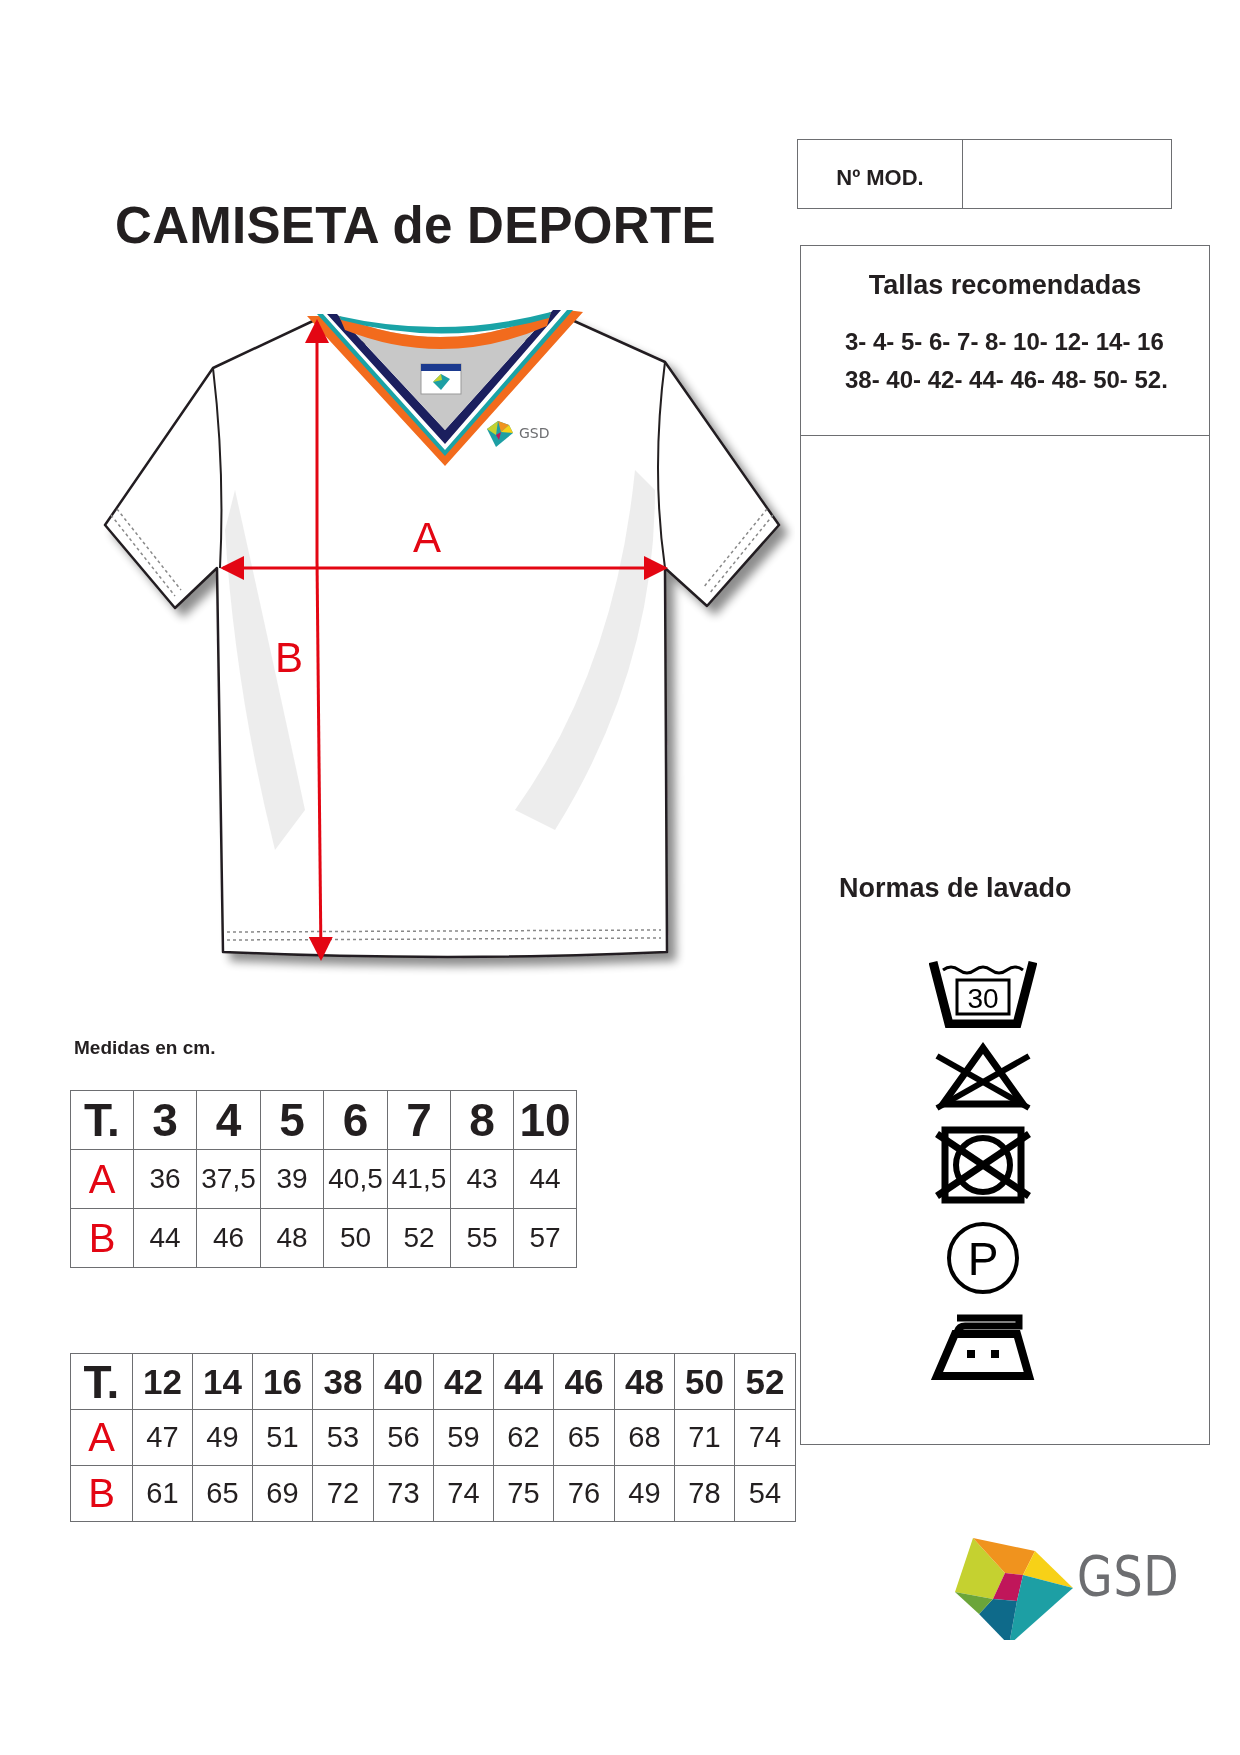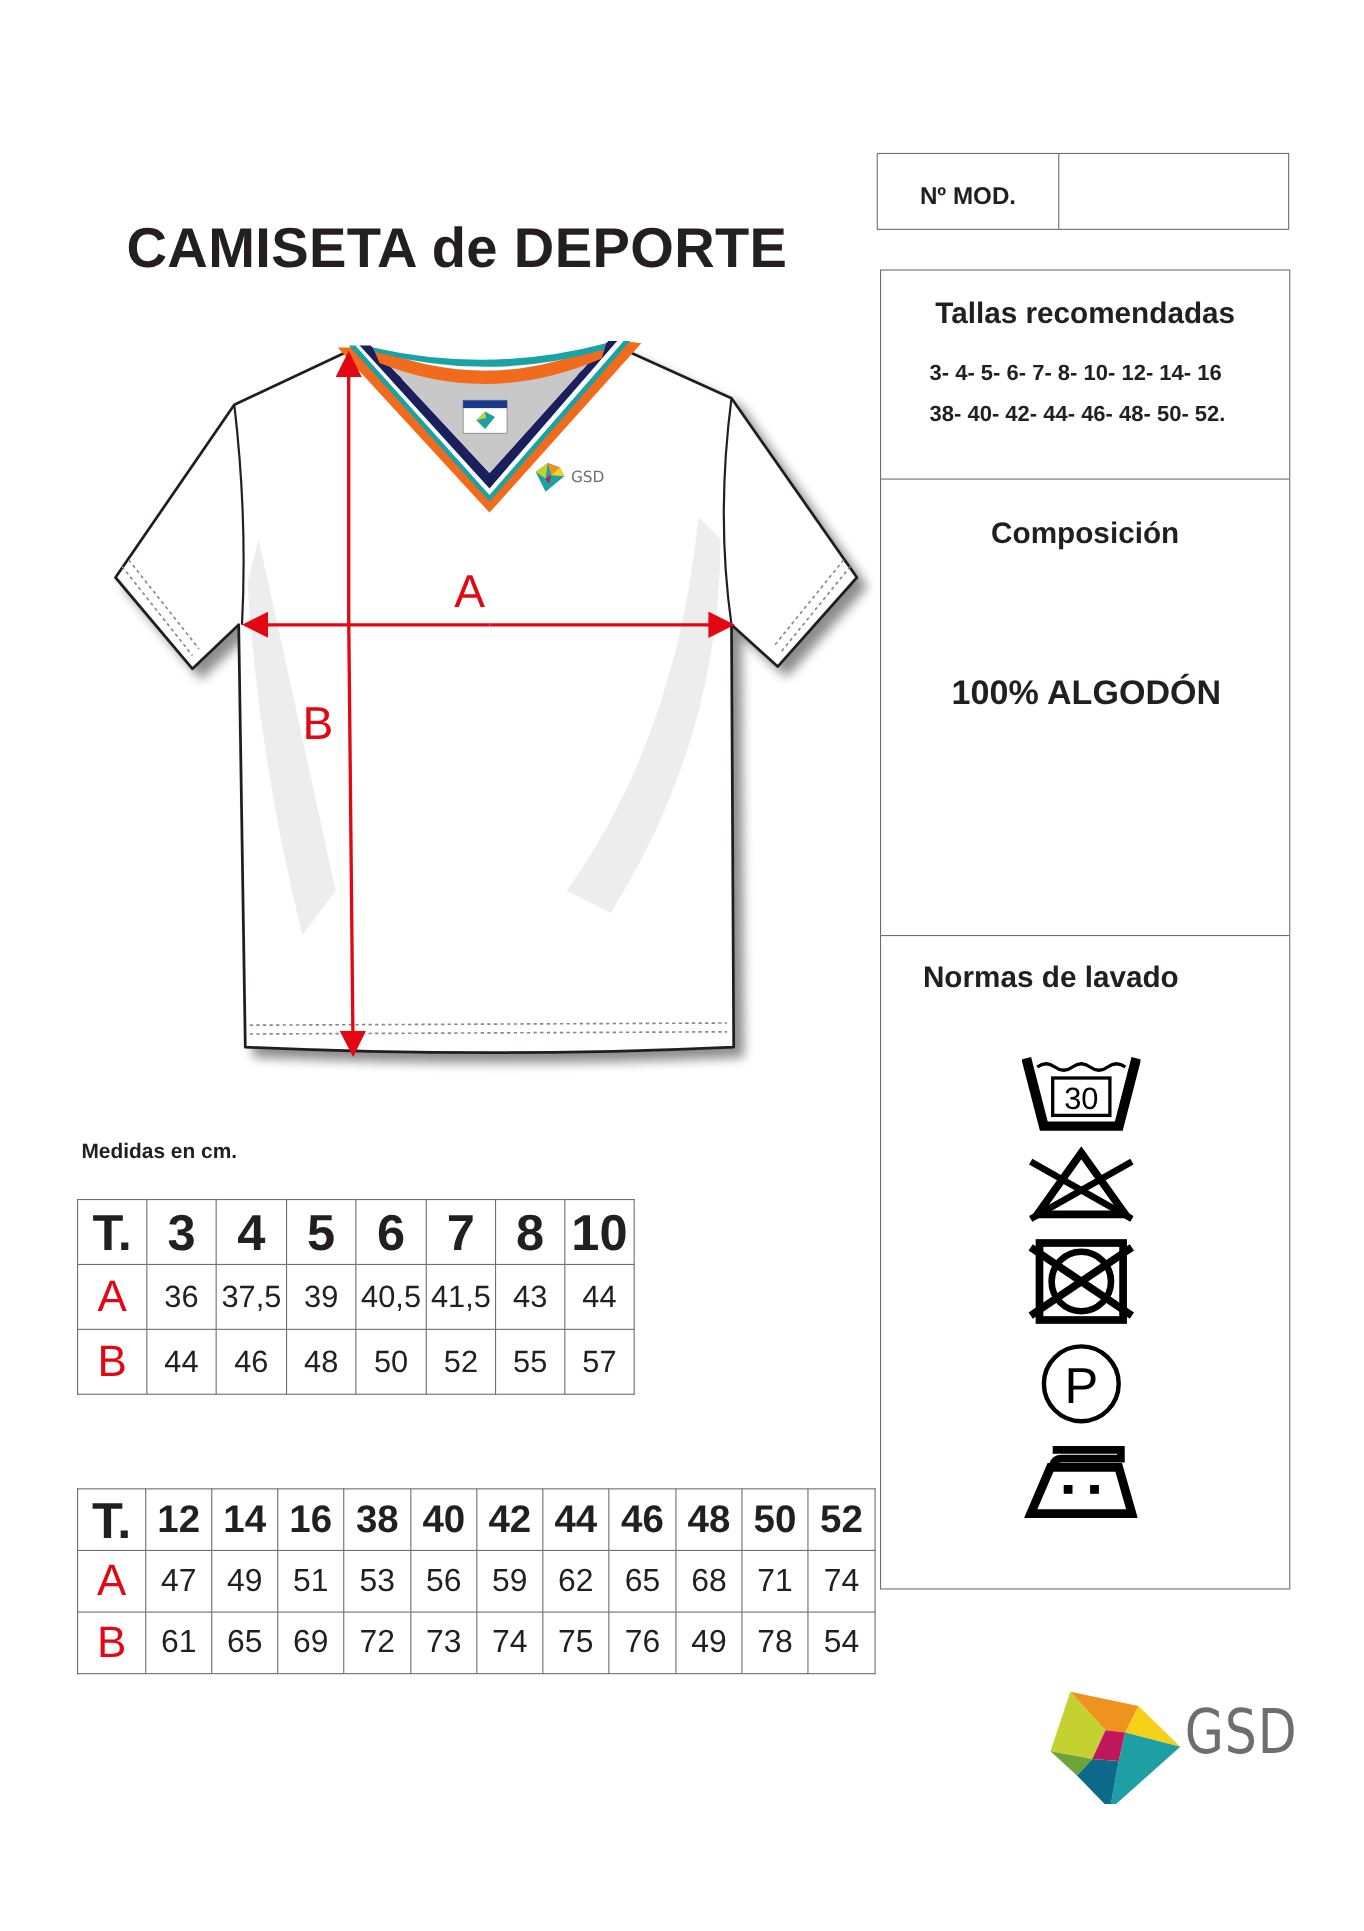--- a/index.html
+++ b/index.html
@@ -26,7 +26,7 @@
   }
 
   .info-panel {
-    position: absolute; left: 800px; top: 245px; width: 373px; height: 1200px;
+    position: absolute; left: 800px; top: 245px; width: 410px; height: 1200px;
     border: 1.5px solid #6d6e71;
   }
   .section { position: absolute; left: 0; right: 0; }

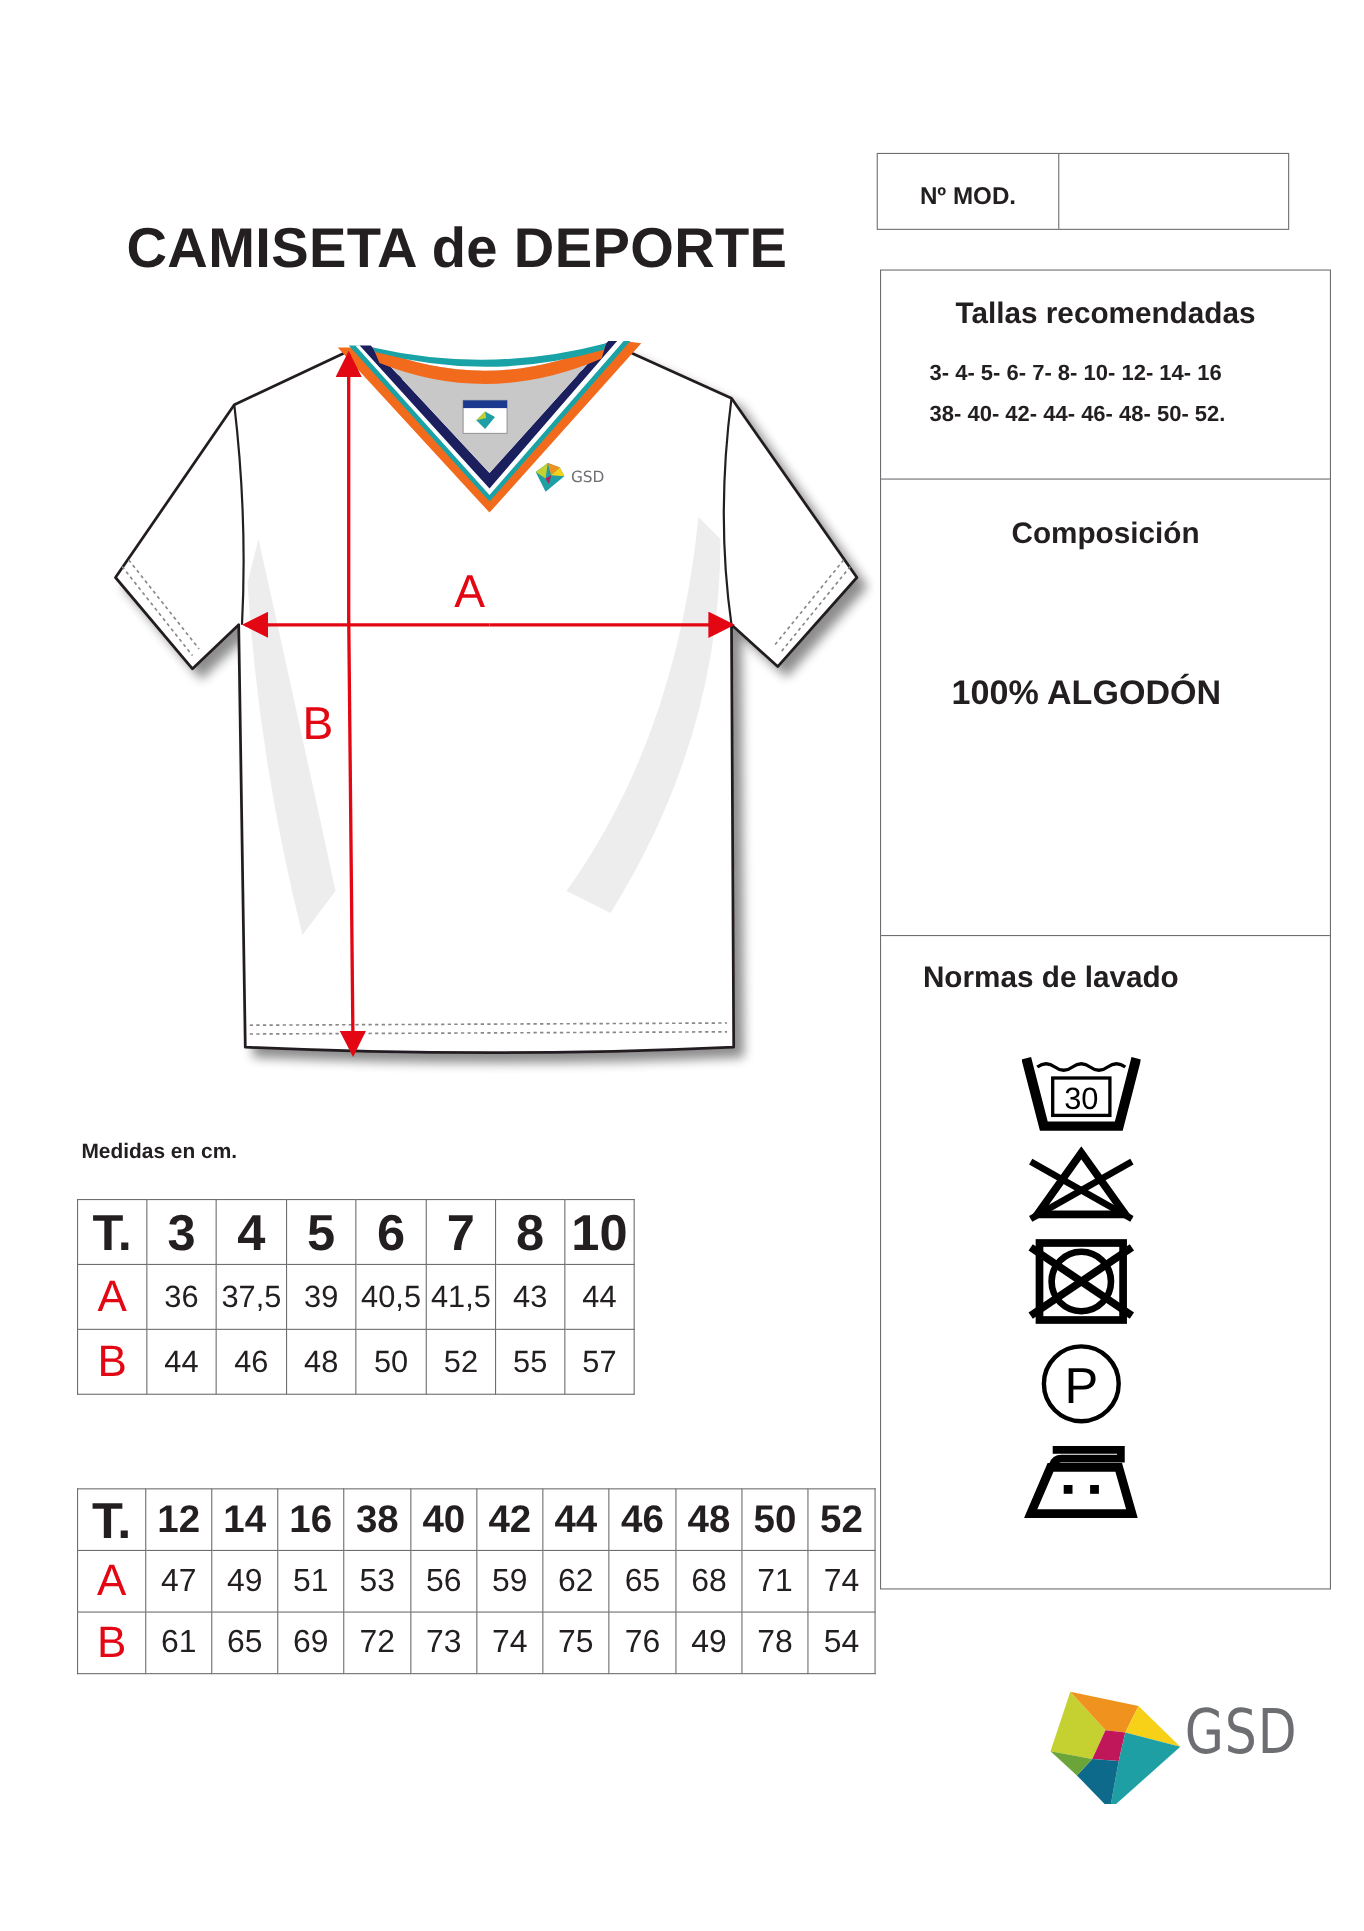--- a/index.html
+++ b/index.html
@@ -39,7 +39,7 @@
     font-size: 27px; font-weight: bold; white-space: nowrap;
   }
   .sec-tallas .sec-heading { top: 24px; }
-  .sizes-line { position: absolute; left: 44px; font-size: 20px; font-weight: bold; white-space: nowrap; }
+  .sizes-line { position: absolute; left: 44px; font-size: 24px; font-weight: bold; white-space: nowrap; }
   .sizes-line.l1 { top: 82px; }
   .sizes-line.l2 { top: 120px; }
   .sec-comp .sec-heading { top: 34px; }

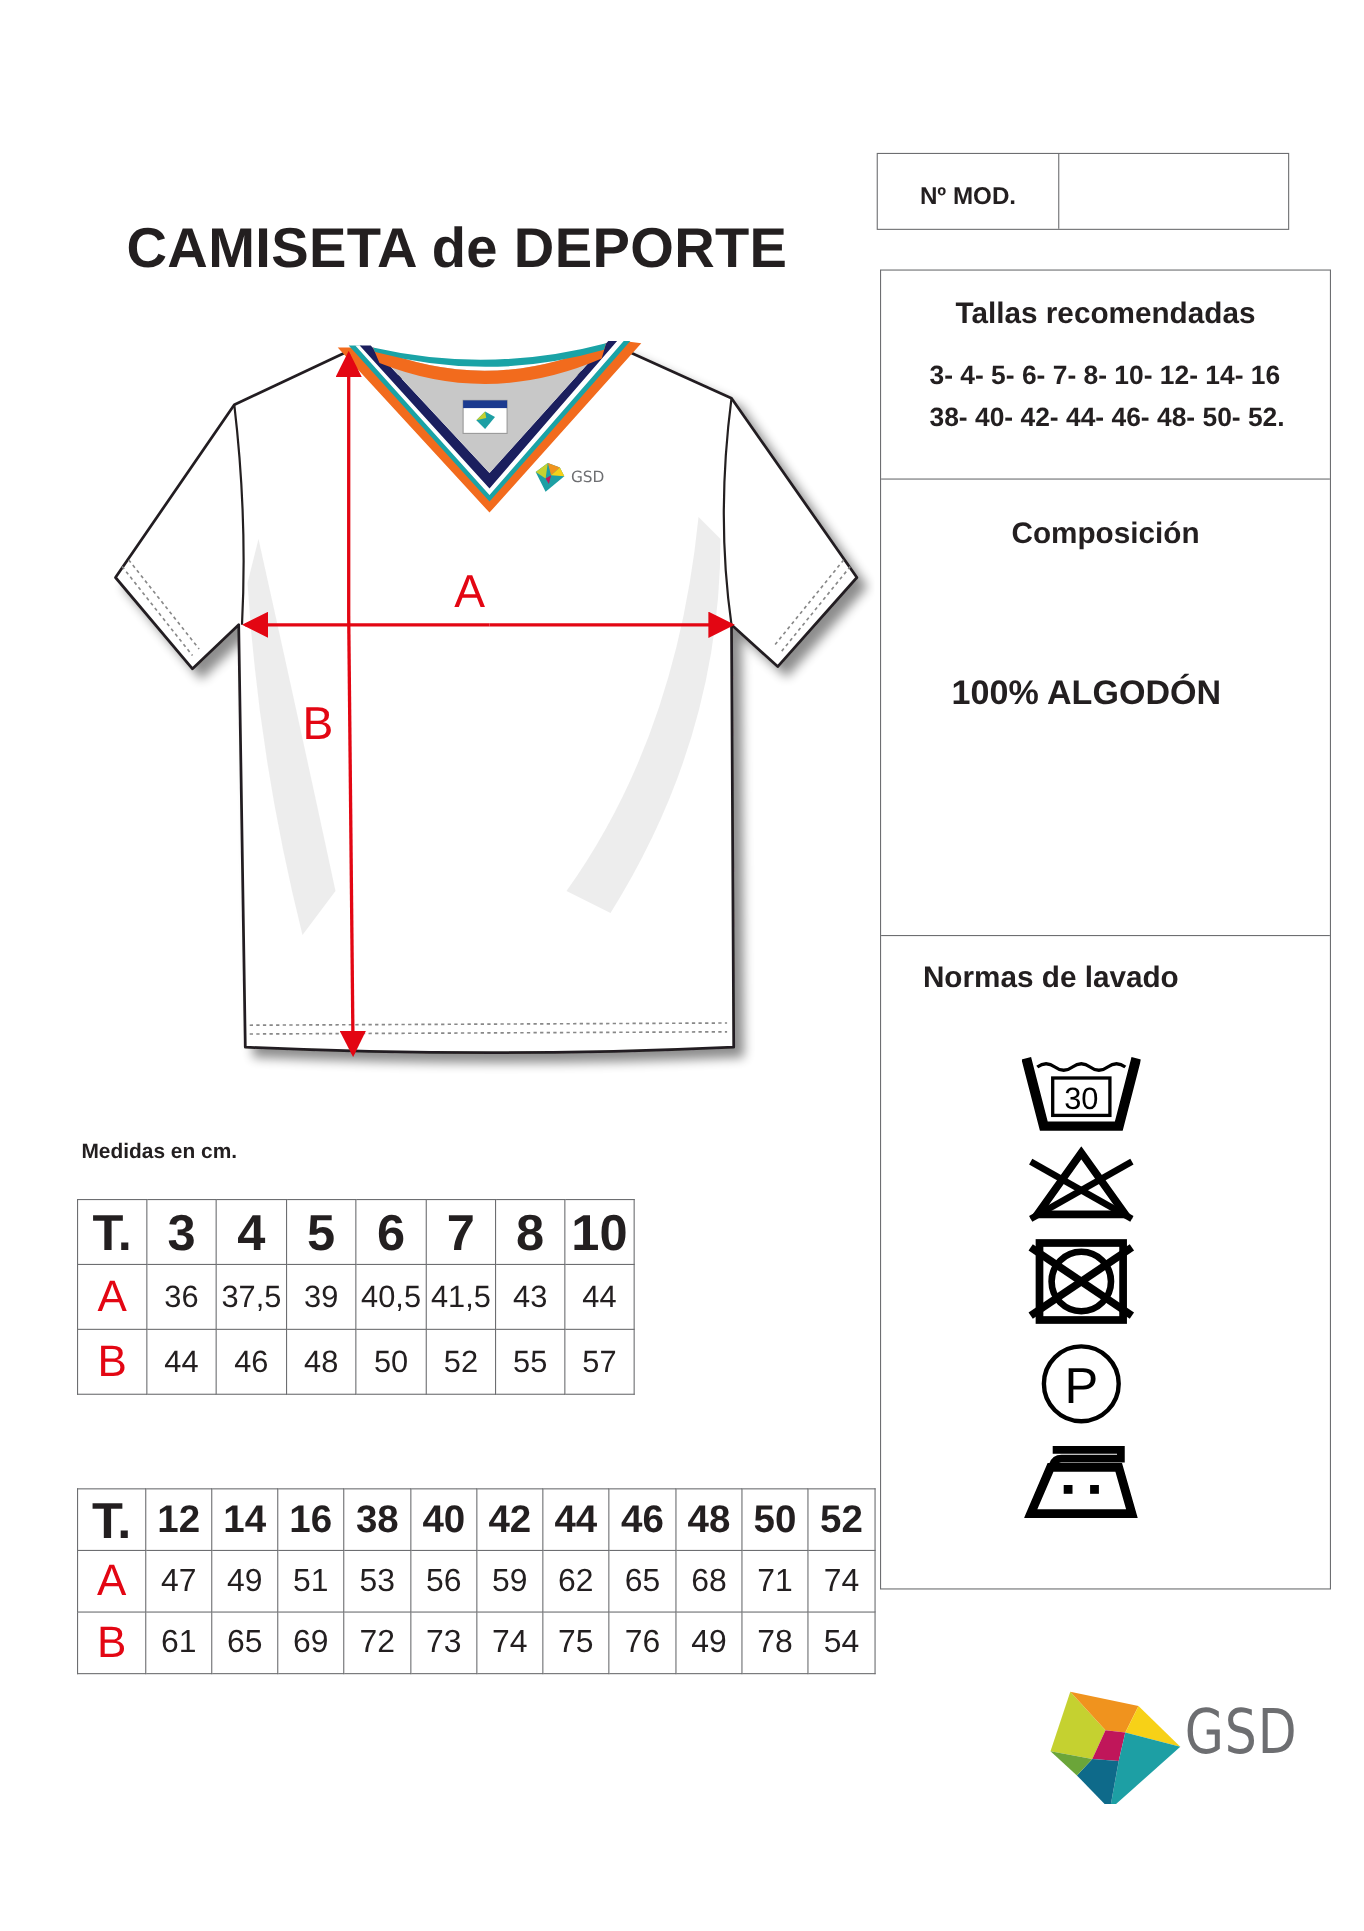--- a/index.html
+++ b/index.html
@@ -95,10 +95,6 @@
     <div class="sec-heading">Tallas recomendadas</div>
     <div class="sizes-line l1">3- 4- 5- 6- 7- 8- 10- 12- 14- 16</div>
     <div class="sizes-line l2">38- 40- 42- 44- 46- 48- 50- 52.</div>
-  </div>
-  <div class="section sec-comp">
-    <div class="sec-heading">Composición</div>
-    <div class="comp-value">100% ALGODÓN</div>
   </div>
   <div class="section sec-lavado">
     <div class="sec-heading">Normas de lavado</div>

